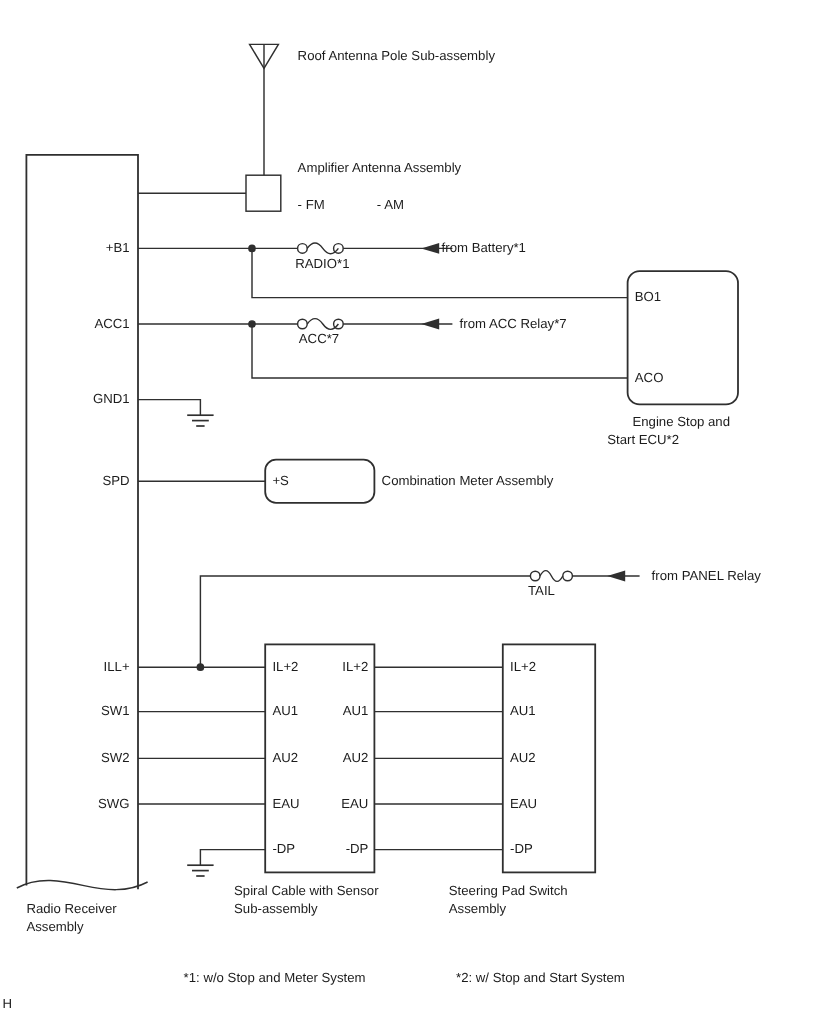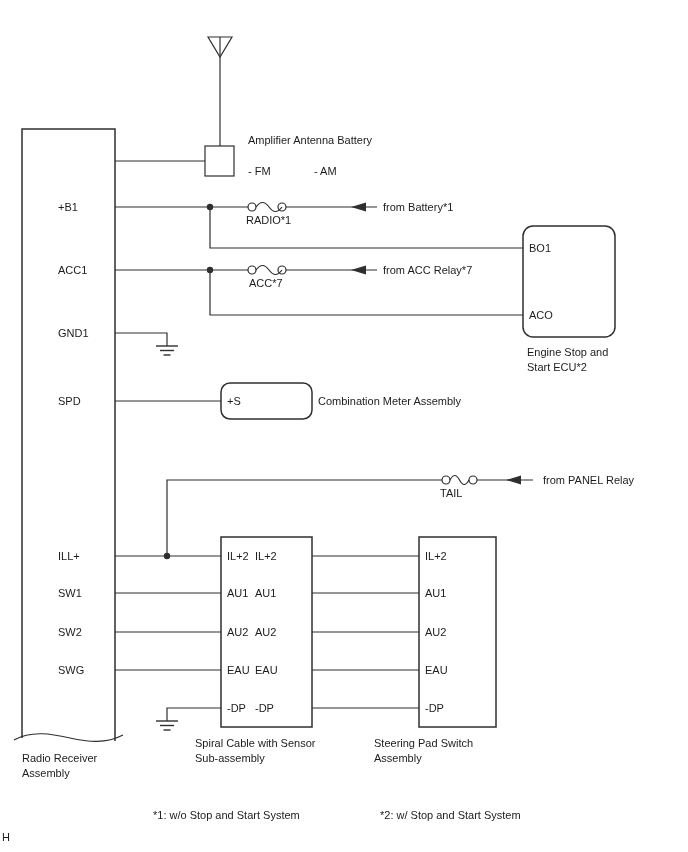--- a/index.html
+++ b/index.html
@@ -108,6 +108,7 @@
     </g>
   </svg>
 
+  <div class="lbl" style="left:248px;top:40px">Roof Antenna Pole Sub-assembly</div>
   <div class="lbl" style="left:248px;top:133px">Amplifier Antenna Battery</div>
   <div class="lbl" style="left:248px;top:164px">- FM</div>
   <div class="lbl" style="left:314px;top:164px">- AM</div>

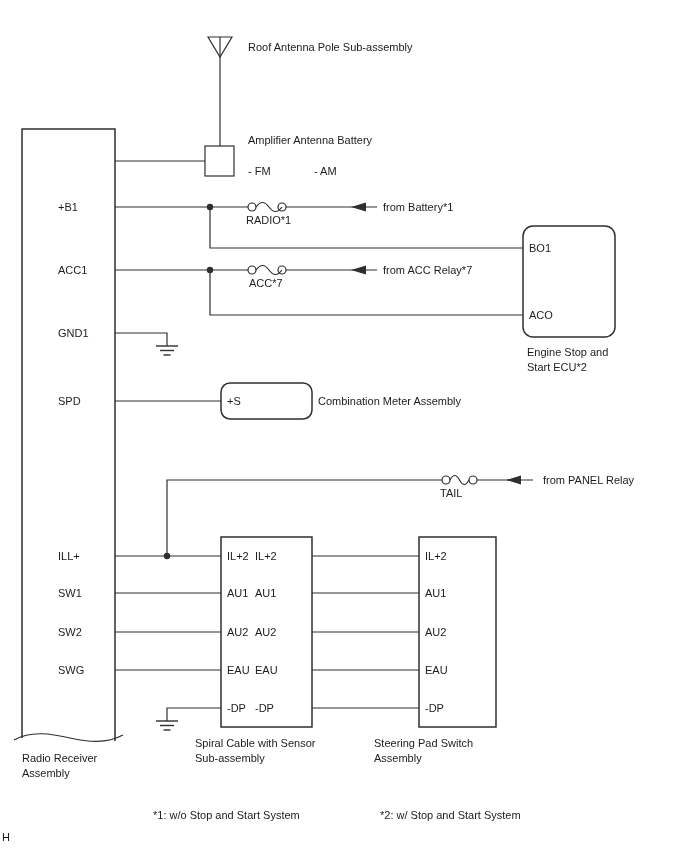--- a/index.html
+++ b/index.html
@@ -109,7 +109,7 @@
   </svg>
 
   <div class="lbl" style="left:248px;top:40px">Roof Antenna Pole Sub-assembly</div>
-  <div class="lbl" style="left:248px;top:133px">Amplifier Antenna Battery</div>
+  <div class="lbl" style="left:248px;top:133px">Amplifier Antenna Assembly</div>
   <div class="lbl" style="left:248px;top:164px">- FM</div>
   <div class="lbl" style="left:314px;top:164px">- AM</div>
 

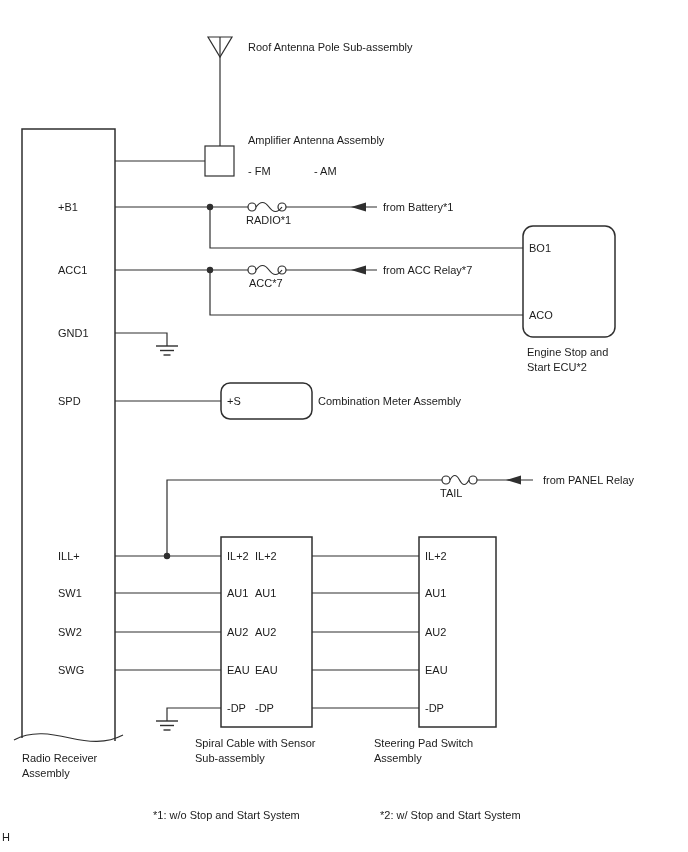--- a/index.html
+++ b/index.html
@@ -7,7 +7,7 @@
         font-family:"Liberation Sans",sans-serif;color:#1c1c1c;}
   #wiring{position:absolute;left:0;top:0;}
   .lbl{position:absolute;font-size:11px;line-height:15px;white-space:nowrap;color:#1c1c1c;}
-  .t-right{}
+  .t-right{text-align:right;}
   .pin{position:absolute;font-size:11px;line-height:14px;white-space:nowrap;}
 </style>
 </head>

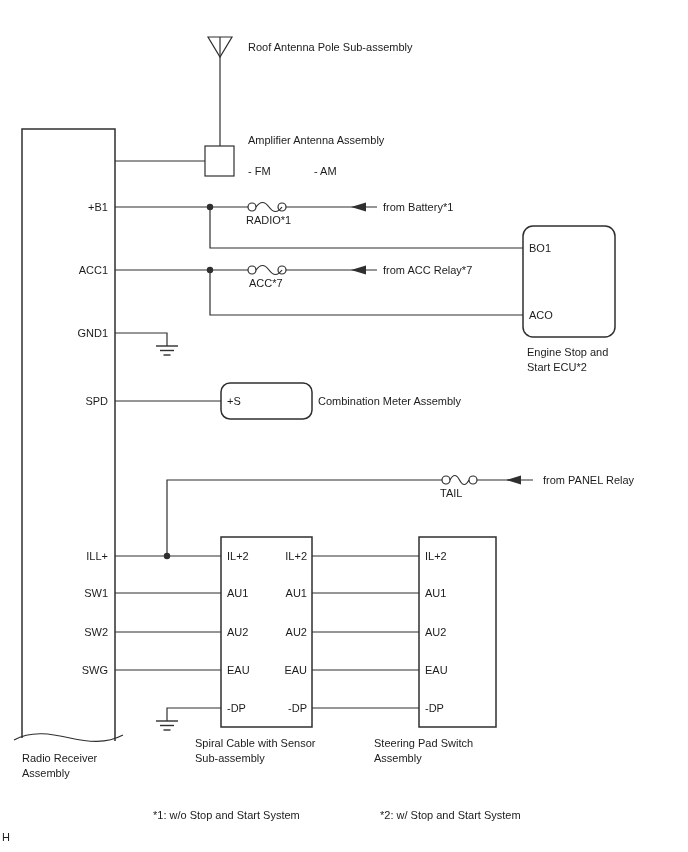--- a/index.html
+++ b/index.html
@@ -126,7 +126,7 @@
   <div class="lbl" style="left:249px;top:276px">ACC*7</div>
   <div class="lbl" style="left:440px;top:486px">TAIL</div>
 
-  <div class="lbl" style="left:383px;top:200px">from Battery*1</div>
+  <div class="lbl" style="left:368px;top:200px">from Battery*1</div>
   <div class="lbl" style="left:383px;top:263px">from ACC Relay*7</div>
   <div class="lbl" style="left:543px;top:473px">from PANEL Relay</div>
 

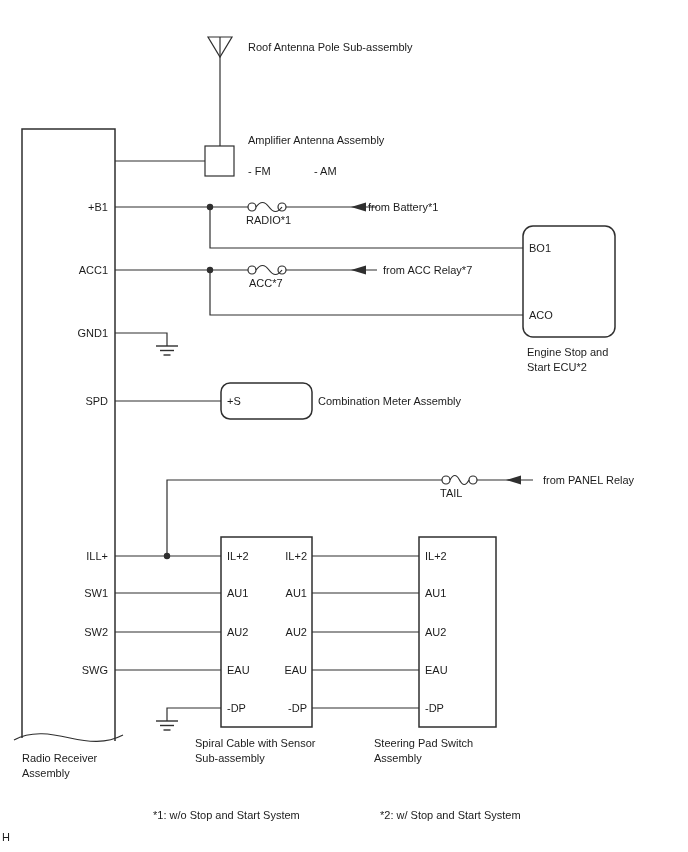--- a/index.html
+++ b/index.html
@@ -133,7 +133,7 @@
   <div class="pin" style="left:529px;top:241px">BO1</div>
   <div class="pin" style="left:529px;top:308px">ACO</div>
   <div class="lbl" style="left:527px;top:345px">Engine Stop and</div>
-  <div class="lbl" style="left:527px;top:360px">Start ECU*2</div>
+  <div class="lbl" style="left:506px;top:360px">Start ECU*2</div>
 
   <div class="pin" style="left:227px;top:394px">+S</div>
   <div class="lbl" style="left:318px;top:394px">Combination Meter Assembly</div>

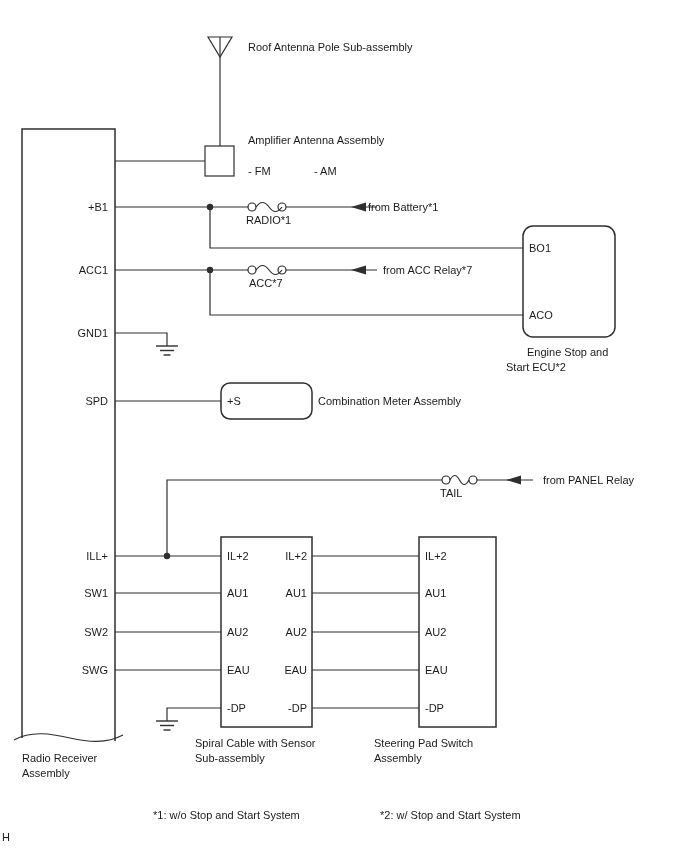--- a/index.html
+++ b/index.html
@@ -163,7 +163,7 @@
   <div class="lbl" style="left:374px;top:736px">Steering Pad Switch</div>
   <div class="lbl" style="left:374px;top:751px">Assembly</div>
 
-  <div class="lbl" style="left:153px;top:808px">*1: w/o Stop and Start System</div>
+  <div class="lbl" style="left:153px;top:808px">*1: w/o Stop and Meter System</div>
   <div class="lbl" style="left:380px;top:808px">*2: w/ Stop and Start System</div>
   <div class="lbl" style="left:2px;top:830px">H</div>
 

